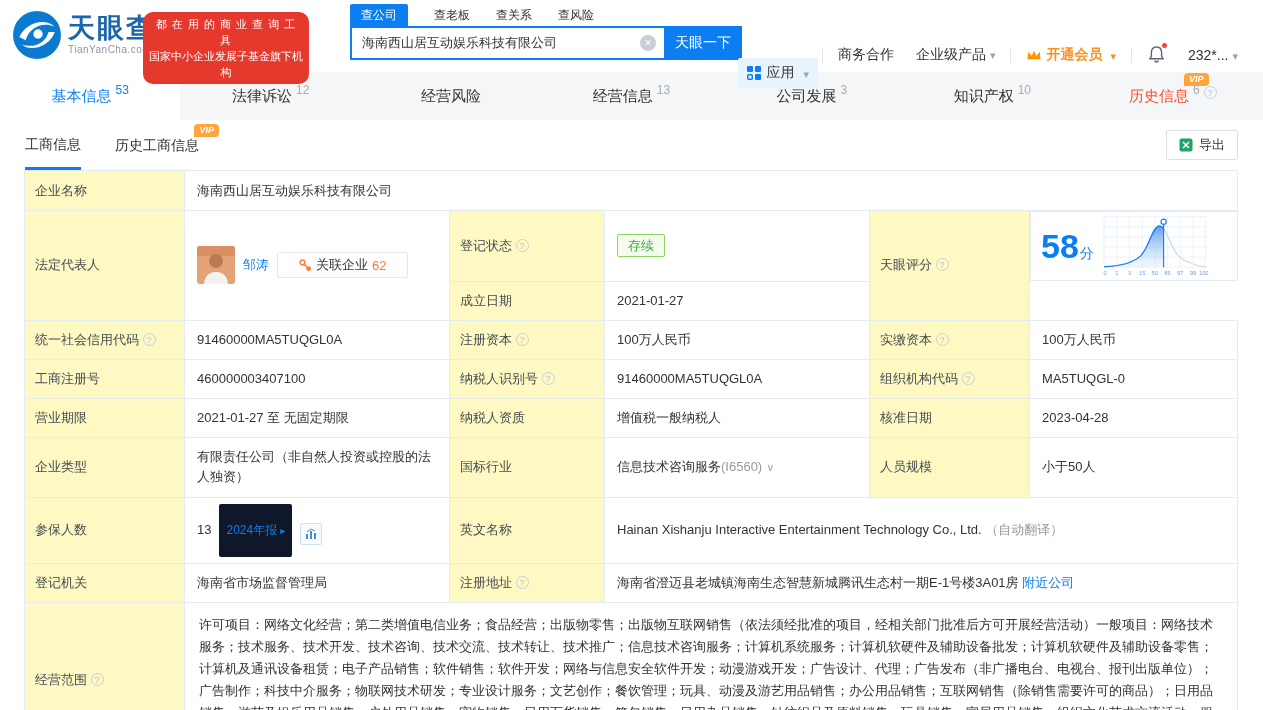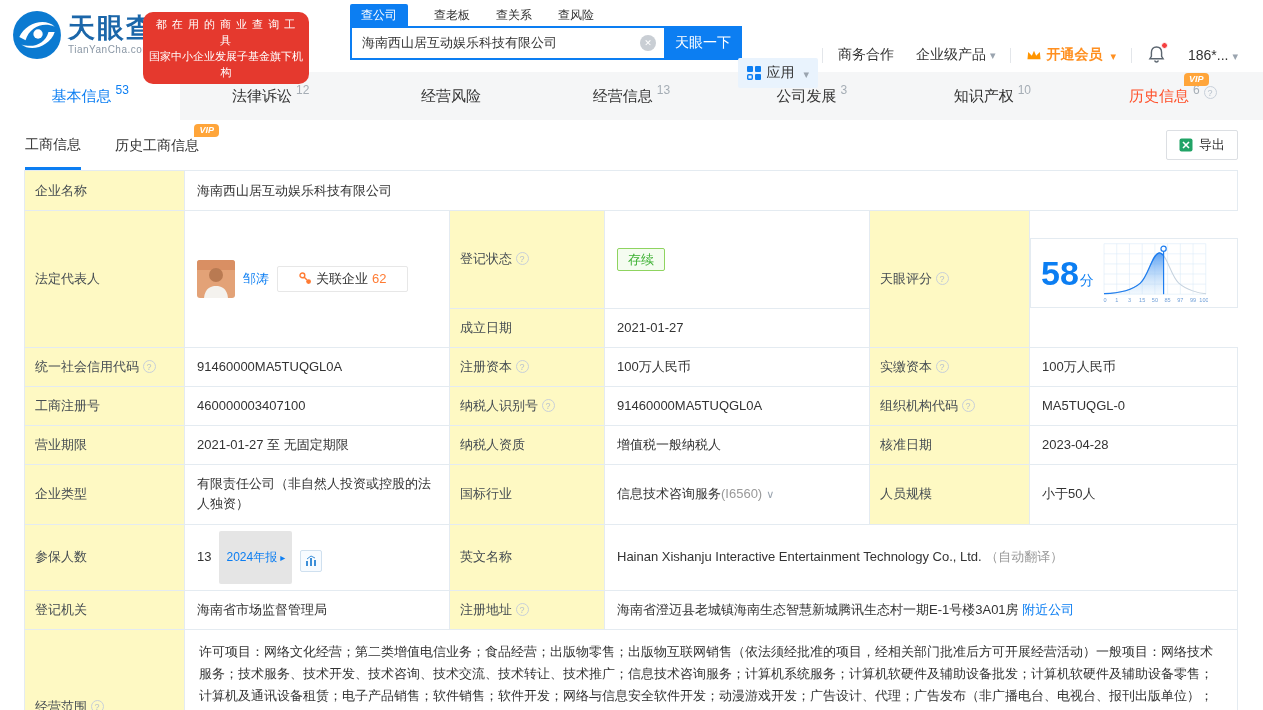--- a/index.html
+++ b/index.html
@@ -164,7 +164,7 @@
       </svg>
       <span class="bell-dot"></span>
     </span>
-    <span class="tn-item caret">186*...</span>
+    <span class="tn-item caret">232*...</span>
   </div>
 </header>
 

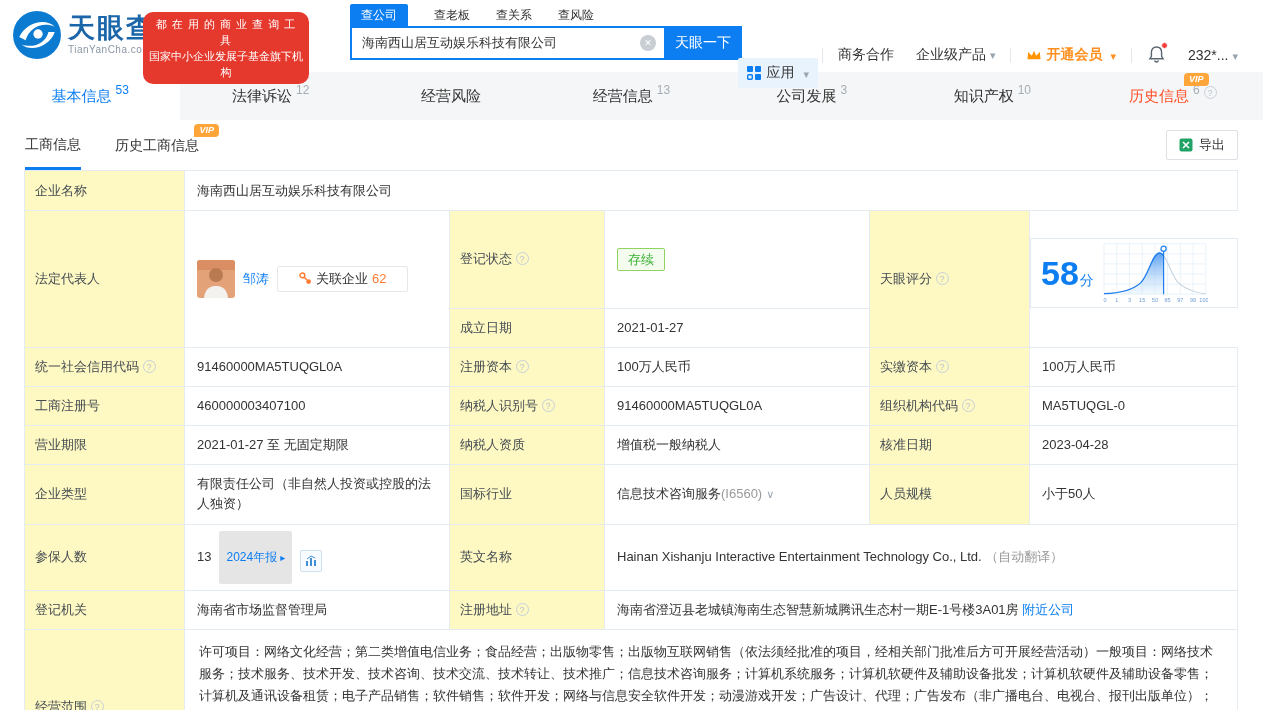--- a/index.html
+++ b/index.html
@@ -86,7 +86,7 @@
   .rel-badge { display:inline-flex; align-items:center; gap:4px; border:1px solid #e7e7e7; border-radius:2px;
     padding:3px 21px; cursor:pointer; background:#fff; }
   .rel-count { color:#ff7b33; }
-  .score-cell { display:flex; align-items:center; gap:8px; padding:2px 4px 2px 10px !important;margin-top:27px; }
+  .score-cell { display:flex; align-items:center; gap:8px; padding:2px 4px 2px 10px !important; }
   .score-num { font-size:34px; font-weight:bold; color:#0c7ef2; line-height:36px; }
   .score-unit { font-size:14px; color:#0c7ef2; margin-left:1px; }
   .score-chart { width:106px; height:64px; flex:none; }

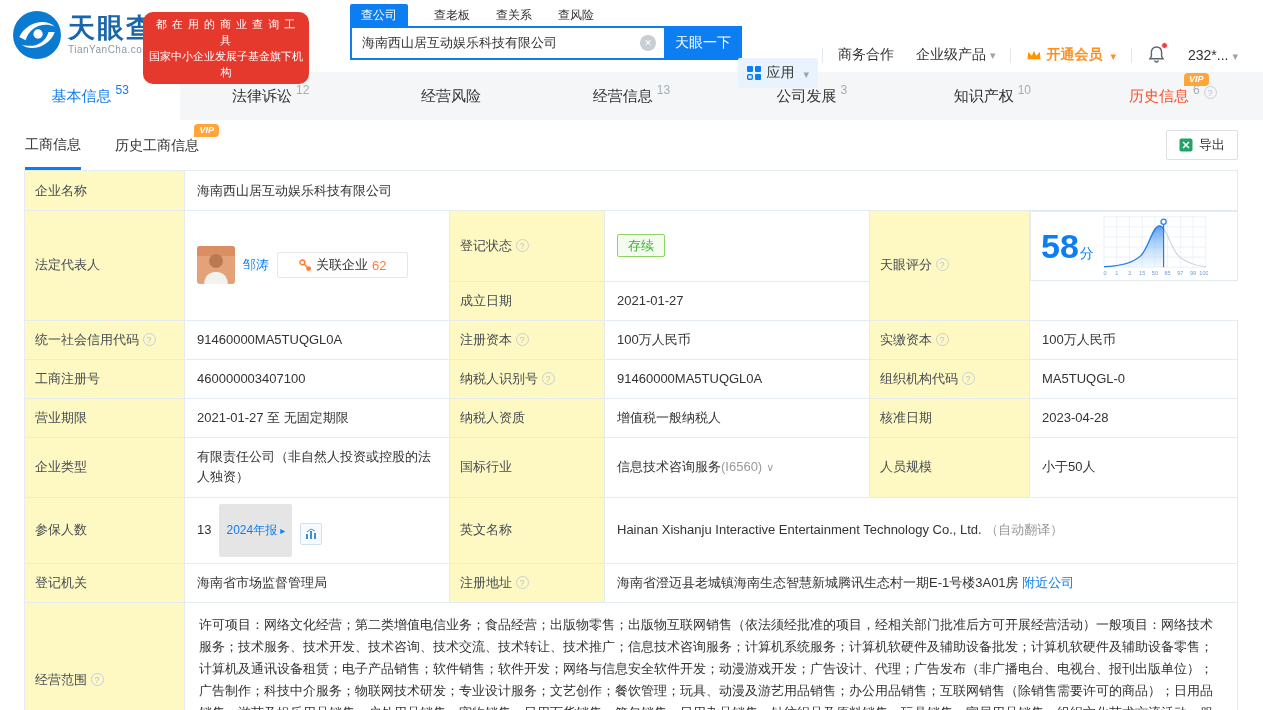--- a/index.html
+++ b/index.html
@@ -90,7 +90,7 @@
   .score-num { font-size:34px; font-weight:bold; color:#0c7ef2; line-height:36px; }
   .score-unit { font-size:14px; color:#0c7ef2; margin-left:1px; }
   .score-chart { width:106px; height:64px; flex:none; }
-  .chip-report { display:inline-flex; align-items:center; background:#e5e5e5; color:#0c7ef2; font-size:12px;
+  .chip-report { display:inline-flex; align-items:center; background:#0f172a; color:#0c7ef2; font-size:12px;
     padding:18px 7px; border-radius:2px; margin:0 8px; cursor:pointer; }
   .chip-report::after { content:"▸"; font-size:10px; margin-left:3px; }
   .mini-chart-btn { display:inline-flex; align-items:center; justify-content:center; width:22px; height:22px;

